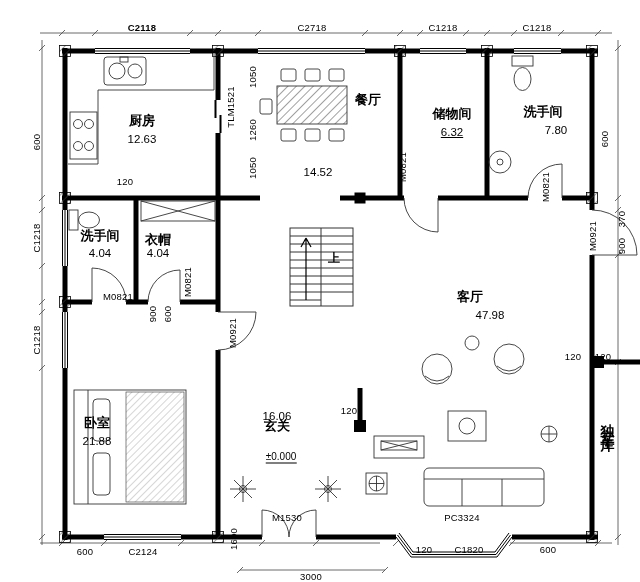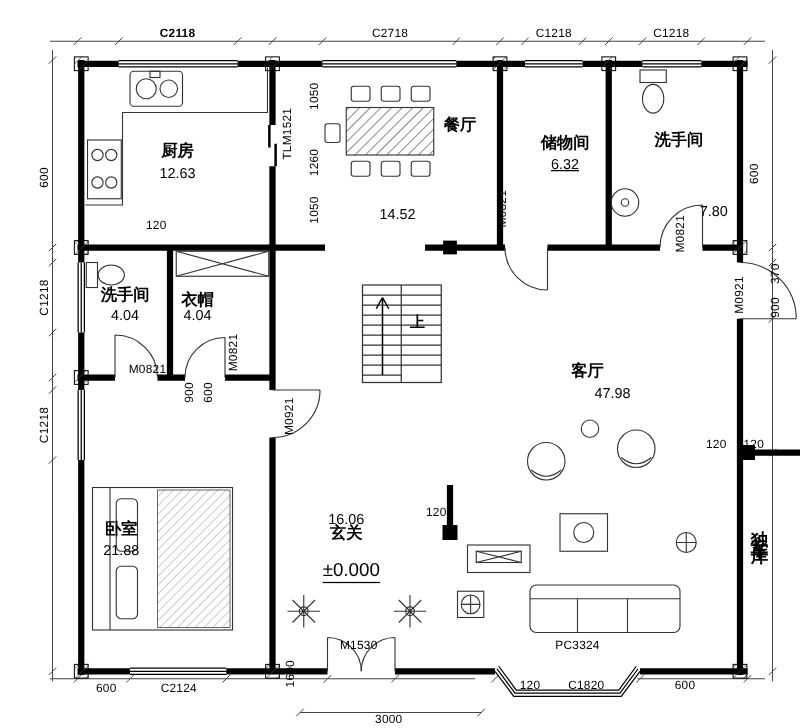--- a/index.html
+++ b/index.html
@@ -195,7 +195,7 @@
       <span class="lbl room-name" style="left: 452px; top: 114px; text-align: right;">储物间</span>
       <span class="lbl room-area" style="left: 452px; top: 132px; text-decoration: underline;">6.32</span>
       <span class="lbl room-name" style="left: 543px; top: 112px;">洗手间</span>
-      <span class="lbl room-area" style="left: 571px; top: 130px; margin-top: 40px;">7.80</span>
+      <span class="lbl room-area" style="left: 556px; top: 130px;">7.80</span>
       <span class="lbl room-name" style="left: 100px; top: 236px;">洗手间</span>
       <span class="lbl room-area" style="left: 100px; top: 253px;">4.04</span>
       <span class="lbl room-name" style="left: 158px; top: 240px;">衣帽</span>

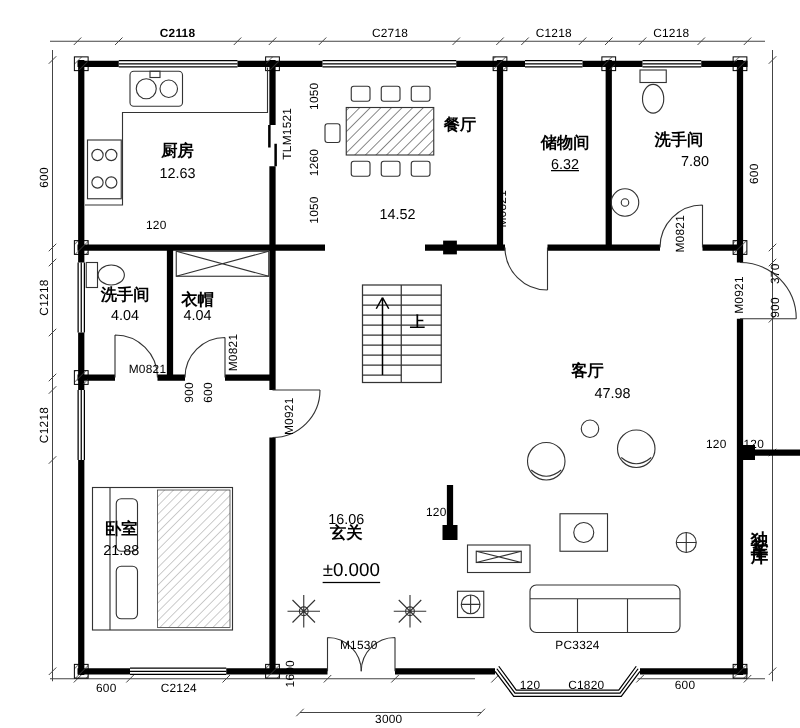--- a/index.html
+++ b/index.html
@@ -12,7 +12,7 @@
   .room-name{font-size:13px;font-weight:600;}
   .room-area{font-size:11.5px;}
   .anno-up{font-size:12px;font-weight:700;}
-  .level{font-size:15px;border-bottom:1px solid #000;padding-bottom:1px;}
+  .level{font-size:10px;border-bottom:1px solid #000;padding-bottom:1px;}
   .garage{font-size:14px;font-weight:600;writing-mode:vertical-rl;letter-spacing:4px;}
   #watermark{position:absolute;left:320px;top:292px;transform:translate(-50%,-50%);
     font-size:60px;font-weight:700;letter-spacing:6px;opacity:.82;z-index:4;

